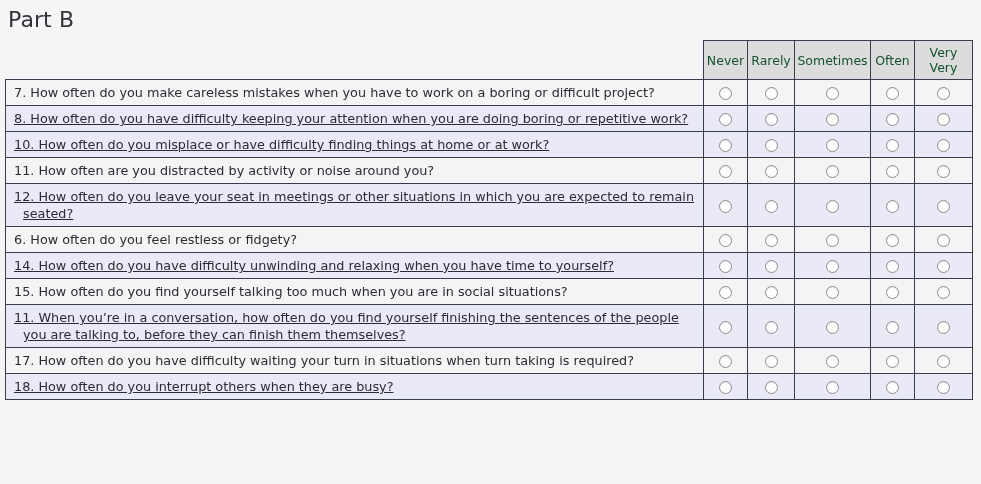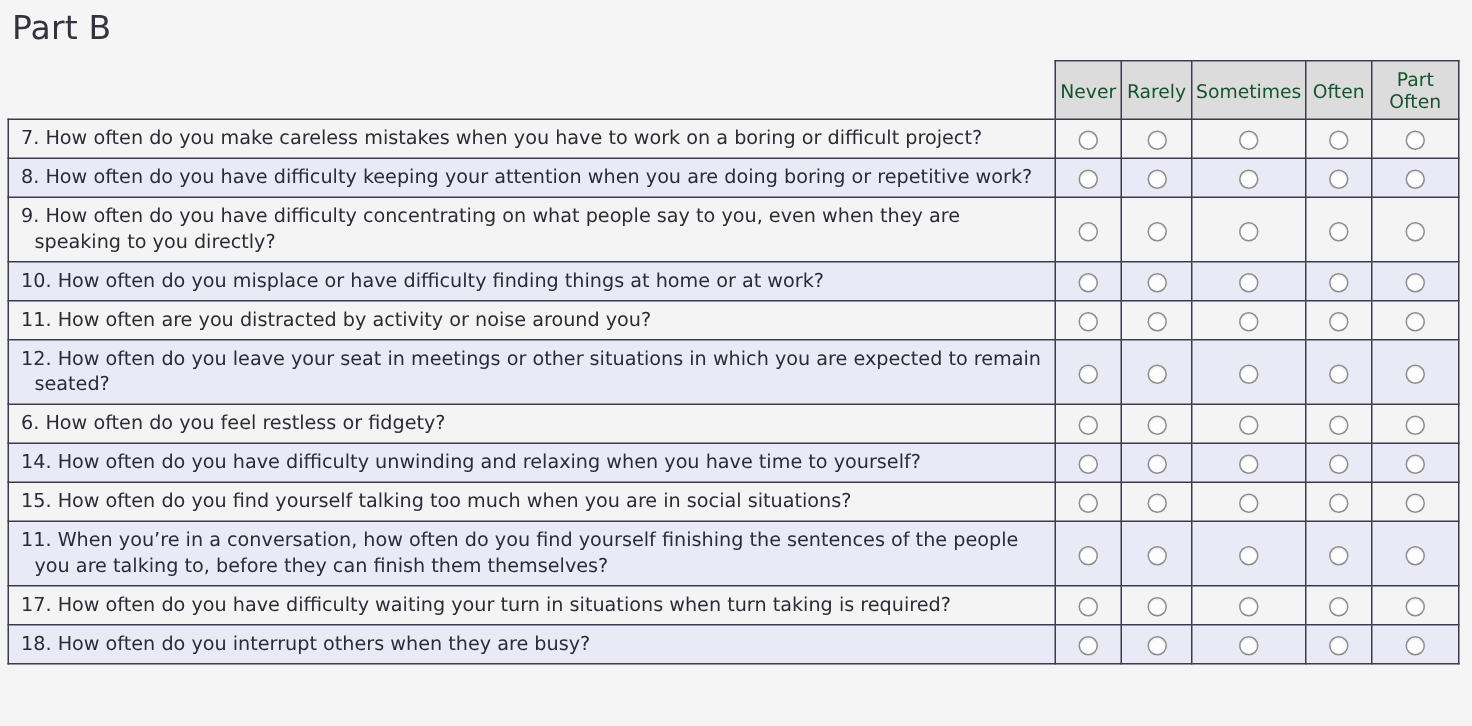--- a/index.html
+++ b/index.html
@@ -131,7 +131,7 @@
         <th>Rarely</th>
         <th>Sometimes</th>
         <th>Often</th>
-        <th>Part Often</th>
+        <th>Very Very</th>
       </tr>
     </thead>
     <tbody id="survey-body">

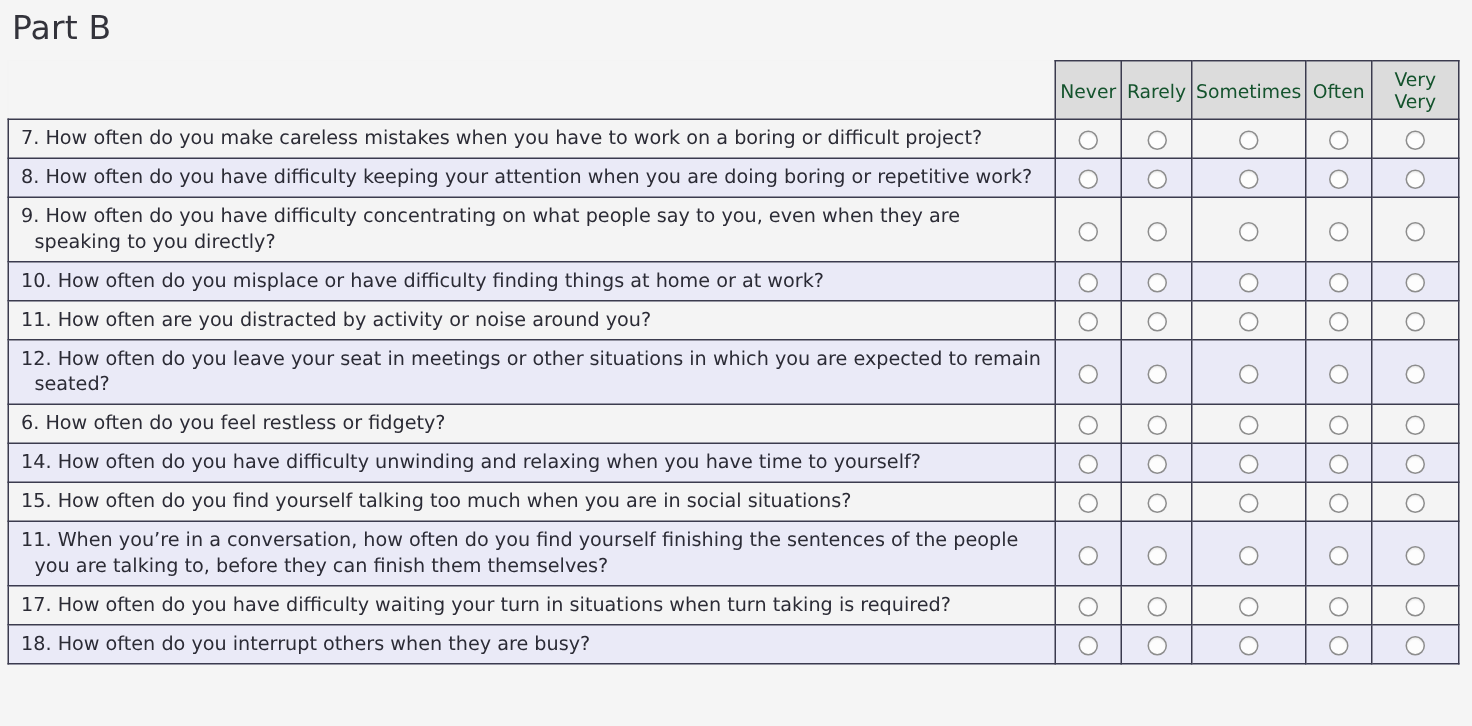--- a/index.html
+++ b/index.html
@@ -88,7 +88,7 @@
     text-align: left;
   }
   tr.alt td { background: #eaeaf7; }
-  tr.alt td.q-cell { background: #eaeaf7; }
+  tr.alt td.q-cell { background: #eaeaf7; text-decoration: underline; }
 
   td.opt-cell {
     background: #f4f4f4;

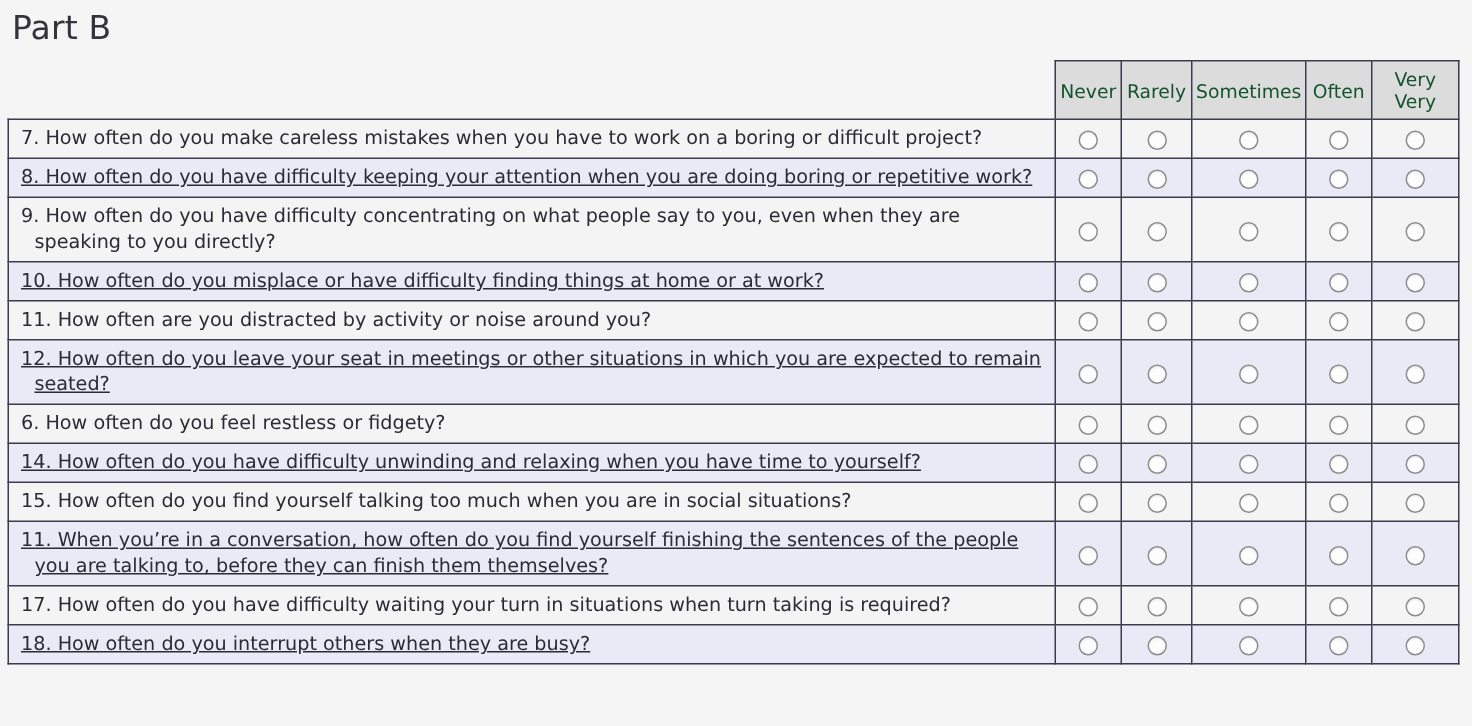--- a/index.html
+++ b/index.html
@@ -151,14 +151,6 @@
           <td class="opt-cell"><span class="radio"></span></td>
           <td class="opt-cell"><span class="radio"></span></td>
         </tr>
-        <tr>
-          <td class="q-cell">9. How often do you have difficulty concentrating on what people say to you, even when they are speaking to you directly?</td>
-          <td class="opt-cell"><span class="radio"></span></td>
-          <td class="opt-cell"><span class="radio"></span></td>
-          <td class="opt-cell"><span class="radio"></span></td>
-          <td class="opt-cell"><span class="radio"></span></td>
-          <td class="opt-cell"><span class="radio"></span></td>
-        </tr>
         <tr class="alt">
           <td class="q-cell">10. How often do you misplace or have difficulty finding things at home or at work?</td>
           <td class="opt-cell"><span class="radio"></span></td>

